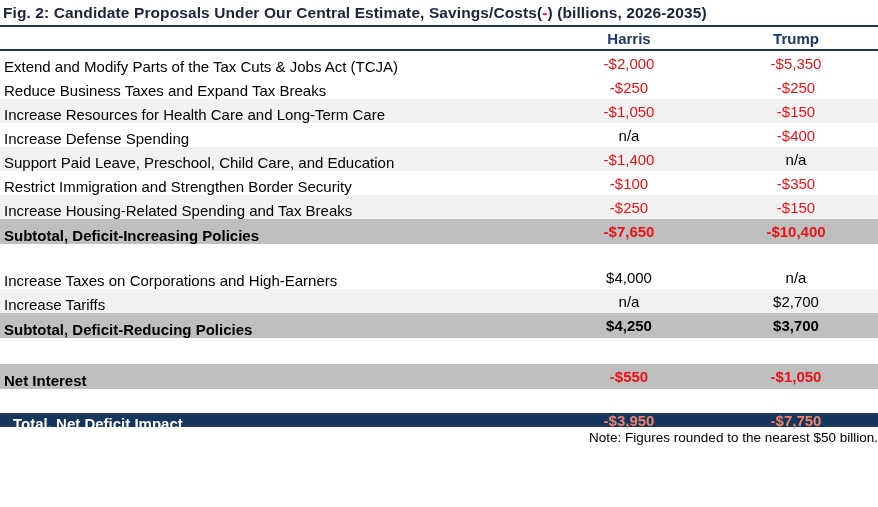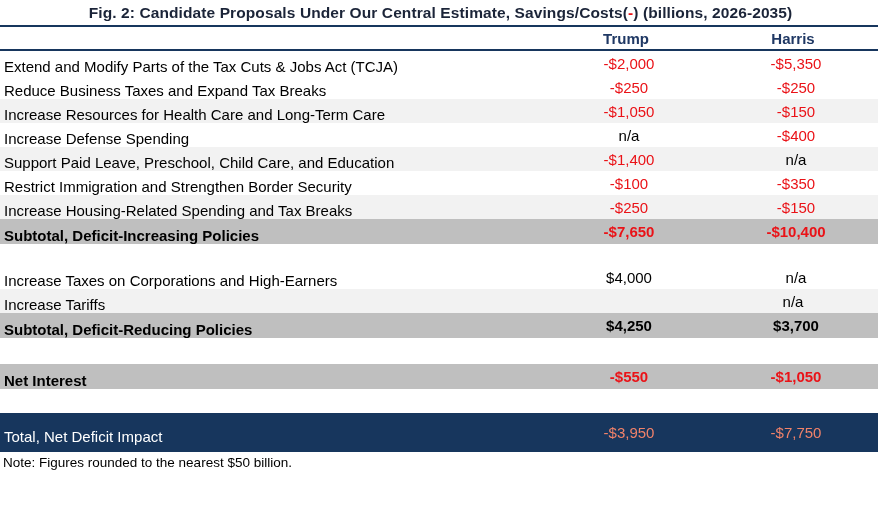--- a/index.html
+++ b/index.html
@@ -30,7 +30,6 @@
     padding:4px 0 3px 3px;
     border-bottom:2px solid var(--navy);
     letter-spacing:.1px;
-    text-align:center;
   }
   .title .minus{color:var(--red);}
   .row{

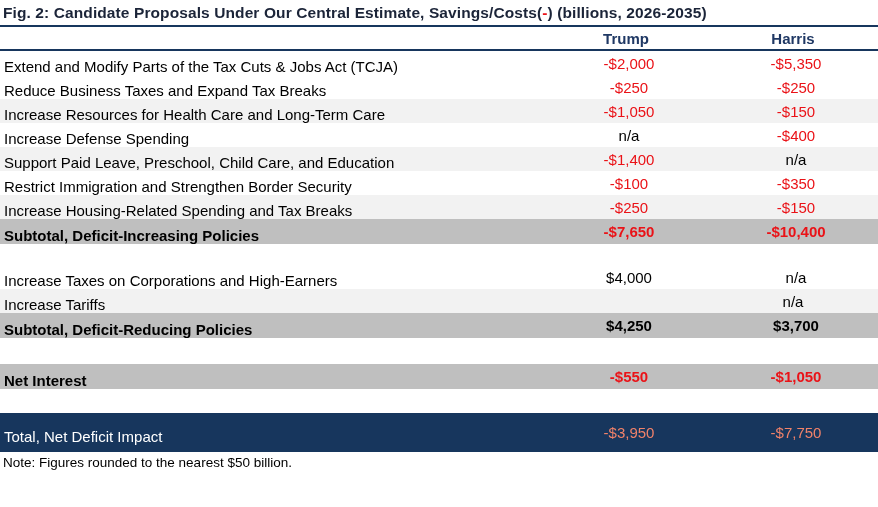--- a/index.html
+++ b/index.html
@@ -89,8 +89,8 @@
 
   <div class="row header-row">
     <div class="cell-label"></div>
+    <div class="cell-val harris">Harris</div>
     <div class="cell-val trump">Trump</div>
-    <div class="cell-val harris">Harris</div>
   </div>
 
   <div>

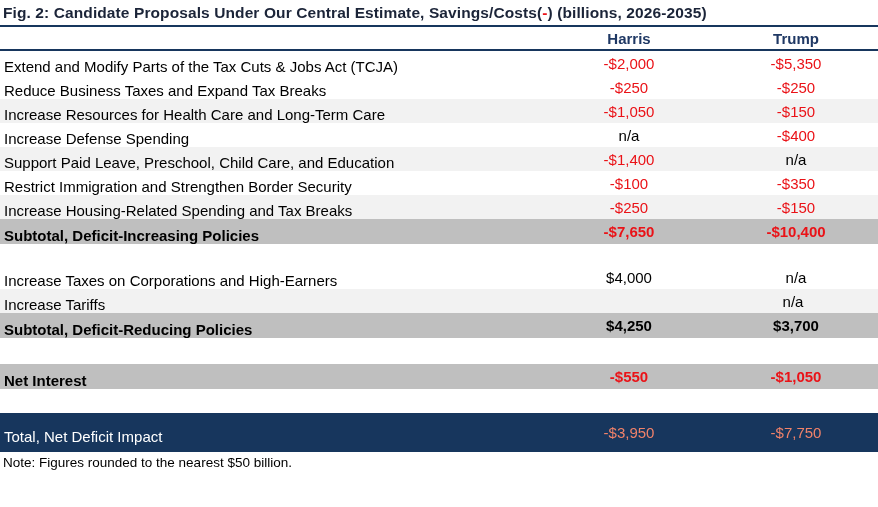--- a/index.html
+++ b/index.html
@@ -143,6 +143,7 @@
       <div class="row data shaded">
         <div class="cell-label">Increase Tariffs</div>
         <div class="cell-val harris">n/a</div>
+        <div class="cell-val trump">$2,700</div>
       </div>
       <div class="row subtotal">
         <div class="cell-label">Subtotal, Deficit-Reducing Policies</div>

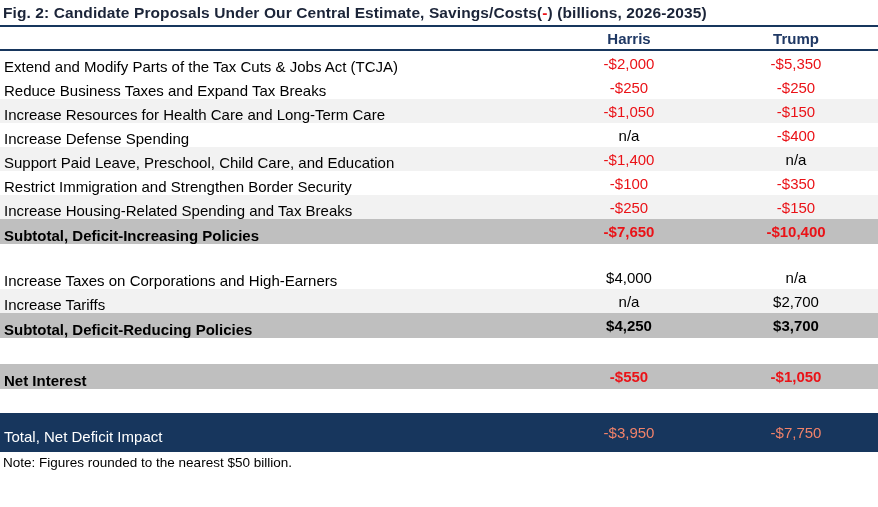--- a/index.html
+++ b/index.html
@@ -68,8 +68,9 @@
   .total{
     background:var(--navy);
     color:#ffffff;
-    font-weight:normal;
-    height:39px;
+    font-weight:bold;
+    height:14px;
+    padding-left:9px;
   }
   .total .neg{color:var(--salmon);}
   .spacer{height:21px;background:#ffffff;}

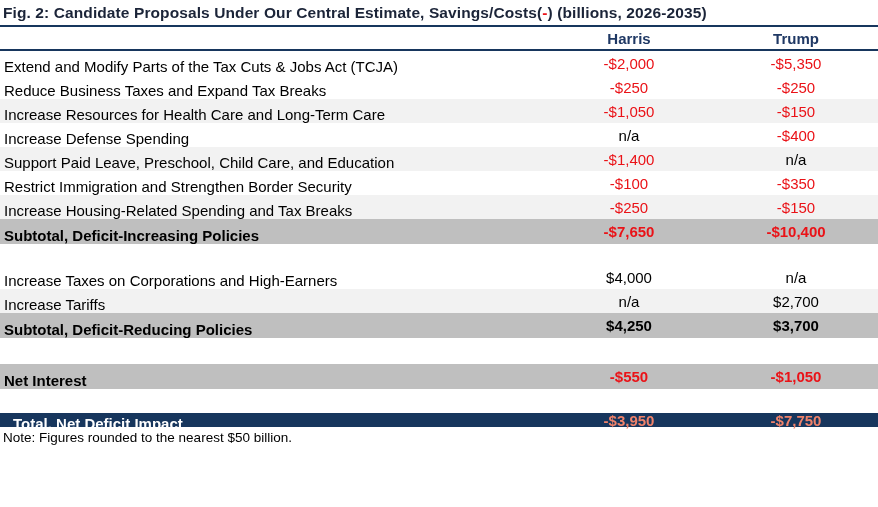--- a/index.html
+++ b/index.html
@@ -80,6 +80,7 @@
     font-size:13.5px;
     color:#000;
     padding:3px 0 0 3px;
+    text-align:right;
   }
 </style>
 </head>

